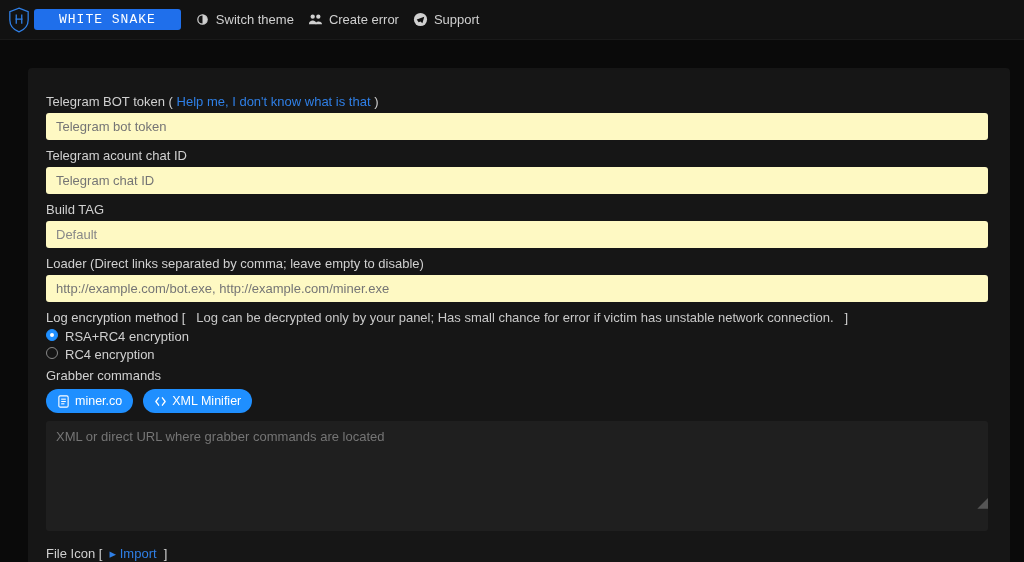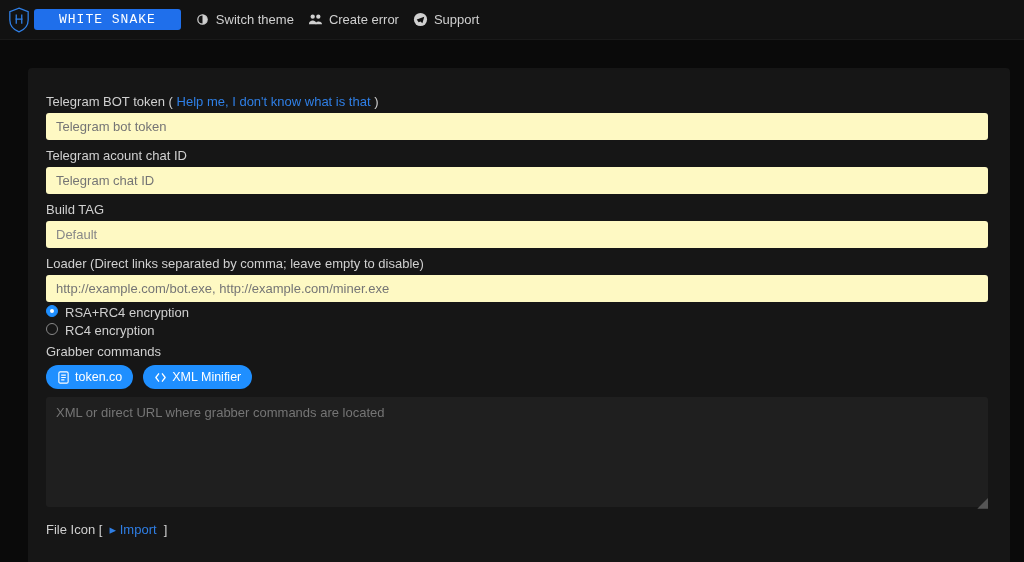--- a/index.html
+++ b/index.html
@@ -202,6 +202,11 @@
   <input class="input" placeholder="http://example.com/bot.exe, http://example.com/miner.exe" style="">
 
   
+  <div class="field-label">
+    <span>Log encryption method [</span>&nbsp;&nbsp;
+    <span class="sub-dim">Log can be decrypted only by your panel; Has small chance for error if victim has unstable network connection.</span>&nbsp;&nbsp;
+    <span>]</span>
+  </div>
   <div class="radio-row">
     <span class="radio checked"></span>
     <span>RSA+RC4 encryption</span>

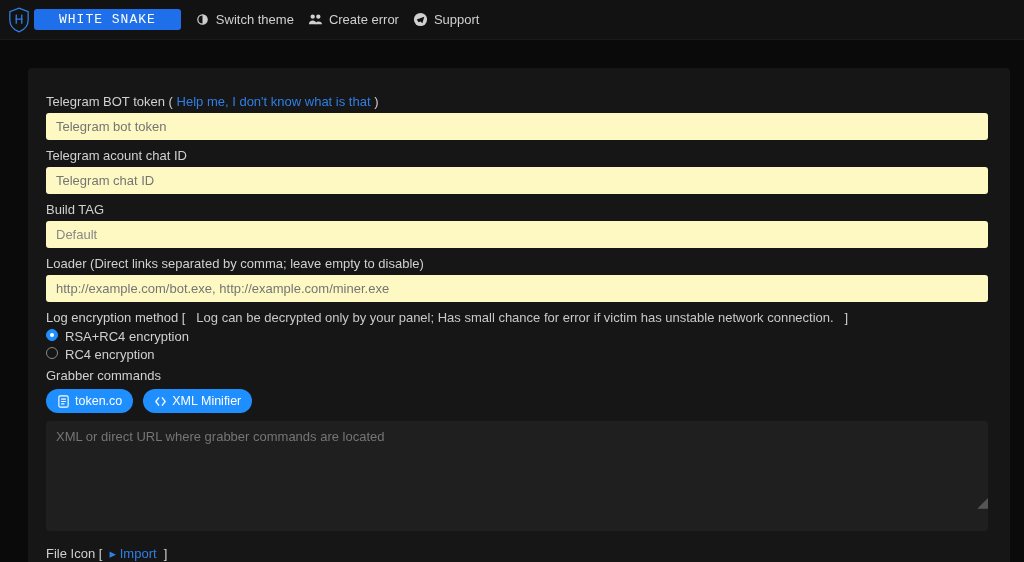--- a/index.html
+++ b/index.html
@@ -226,7 +226,7 @@
           <line x1="4.5" y1="7" x2="9.5" y2="7" stroke="#fff" stroke-width="1.2"></line>
           <line x1="4.5" y1="9.5" x2="8" y2="9.5" stroke="#fff" stroke-width="1.2"></line>
         </svg>
-      <span>token.co</span>
+      <span>miner.co</span>
     </button>
     <button class="pill-btn">
       <svg width="13" height="13" viewBox="0 0 14 14">

